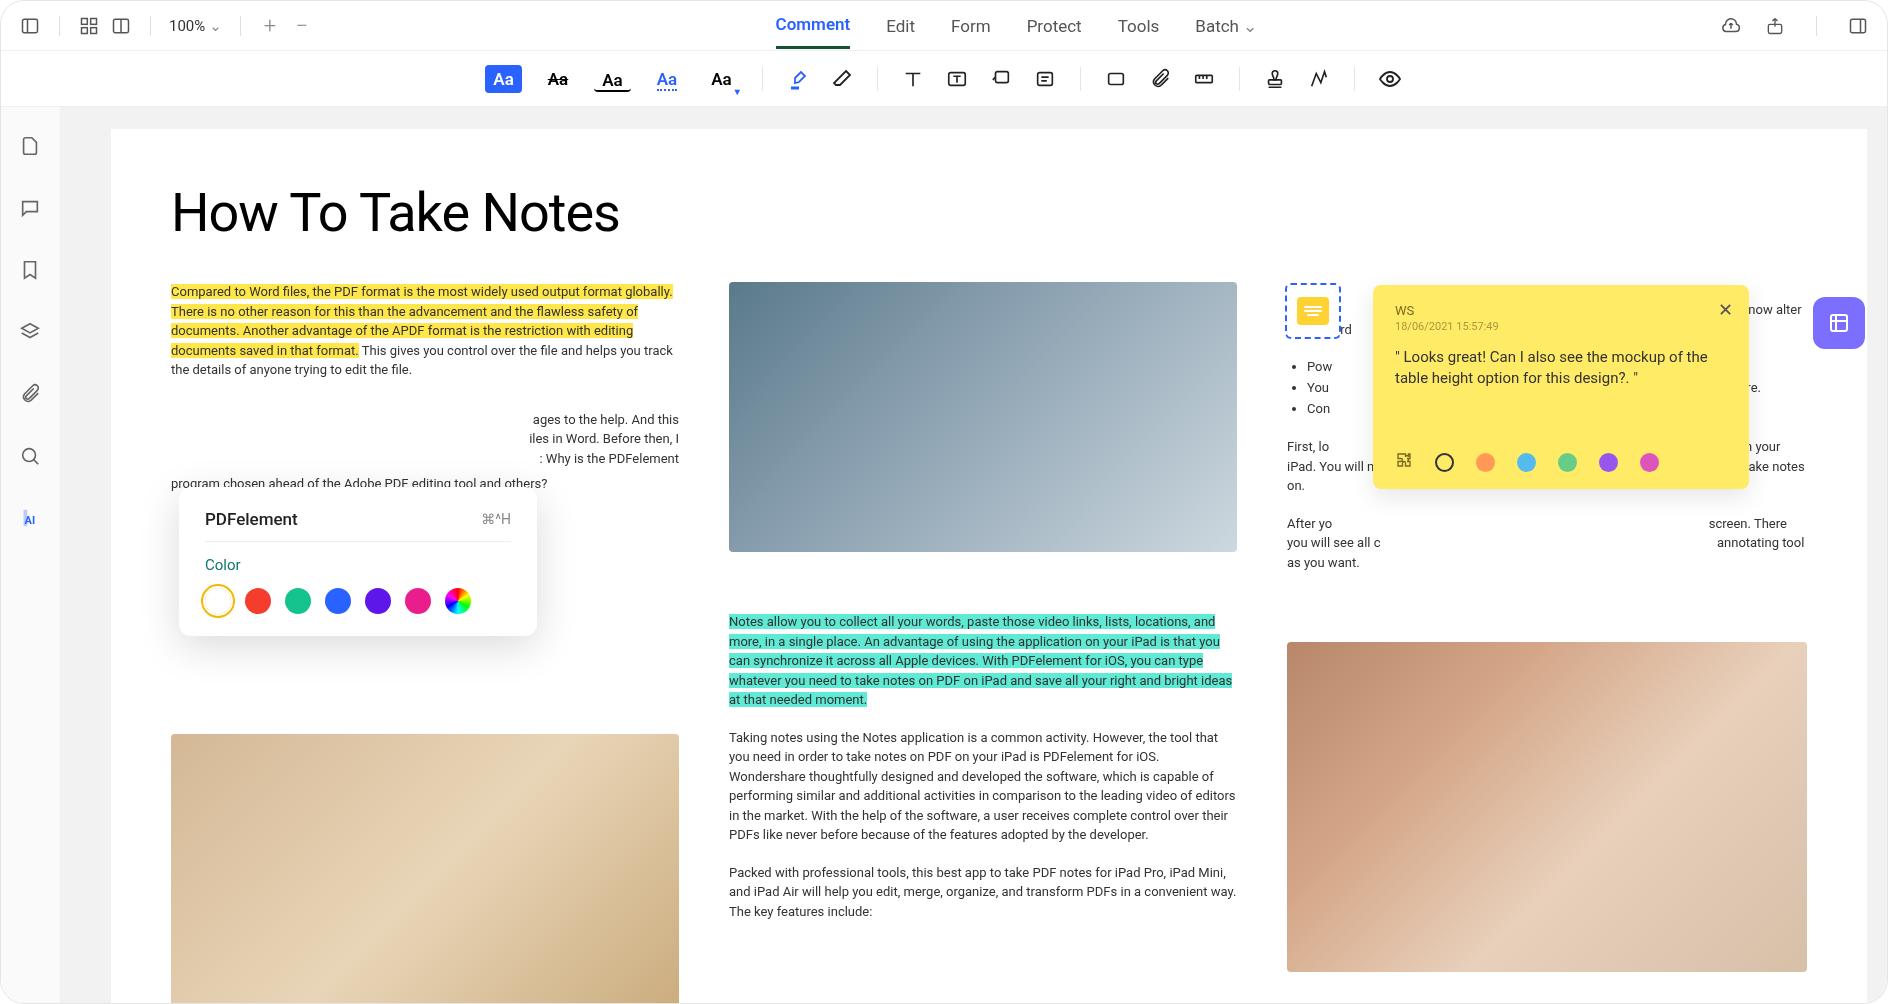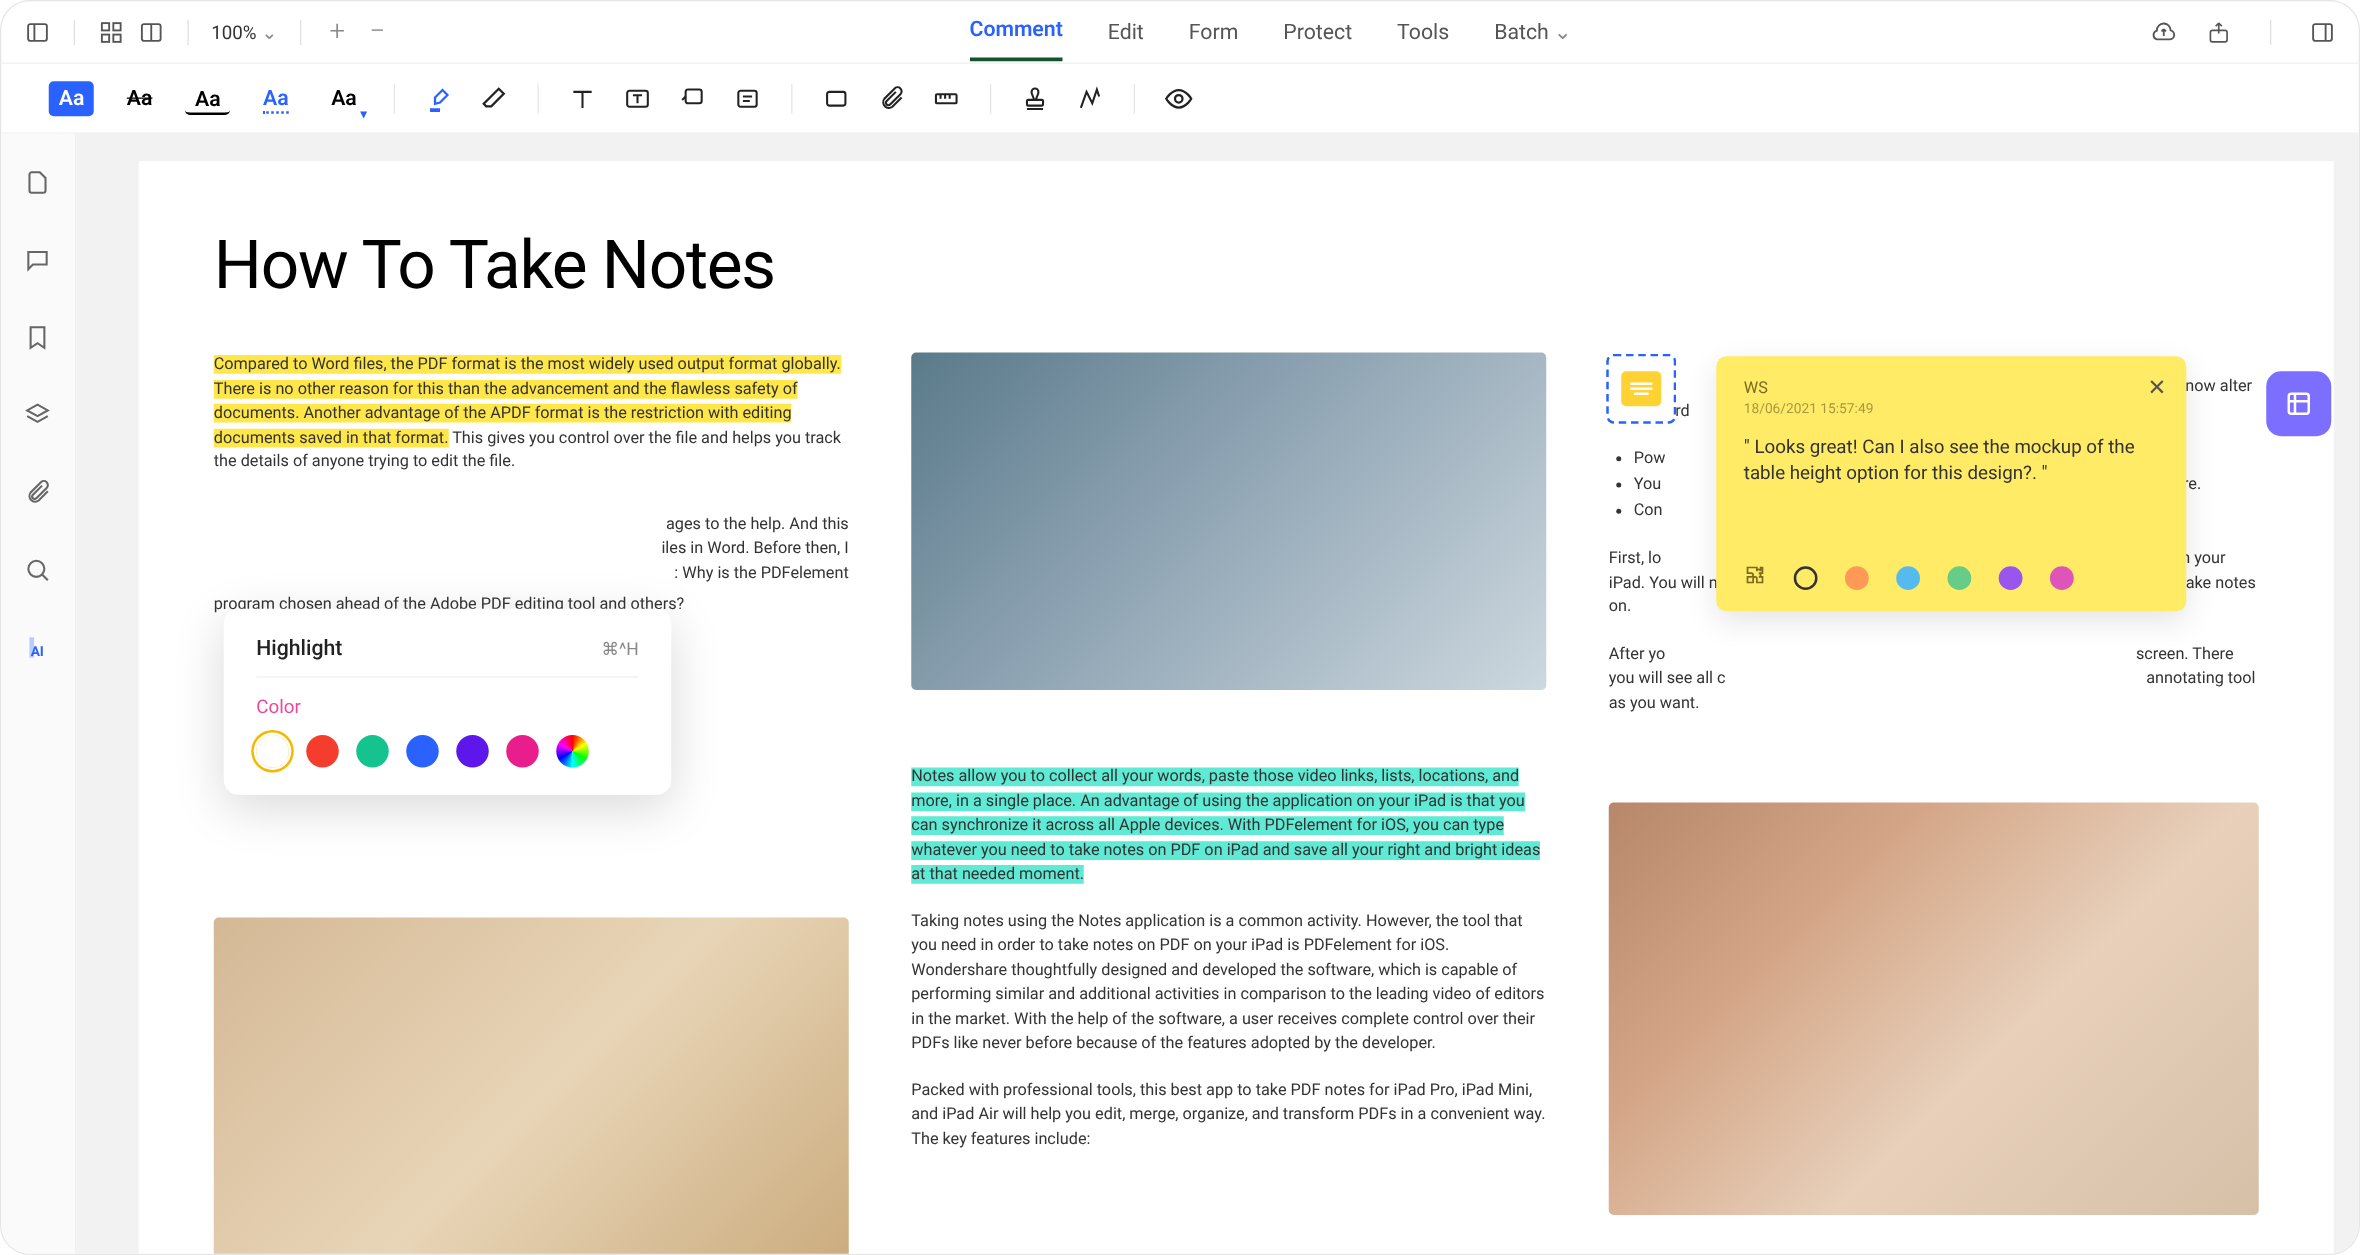--- a/index.html
+++ b/index.html
@@ -97,7 +97,7 @@
       height: 56px;
       display: flex;
       align-items: center;
-      justify-content: flex-start;
+      justify-content: center;
       gap: 4px;
       border-bottom: 1px solid #f0f0f0;
       padding: 0 20px;

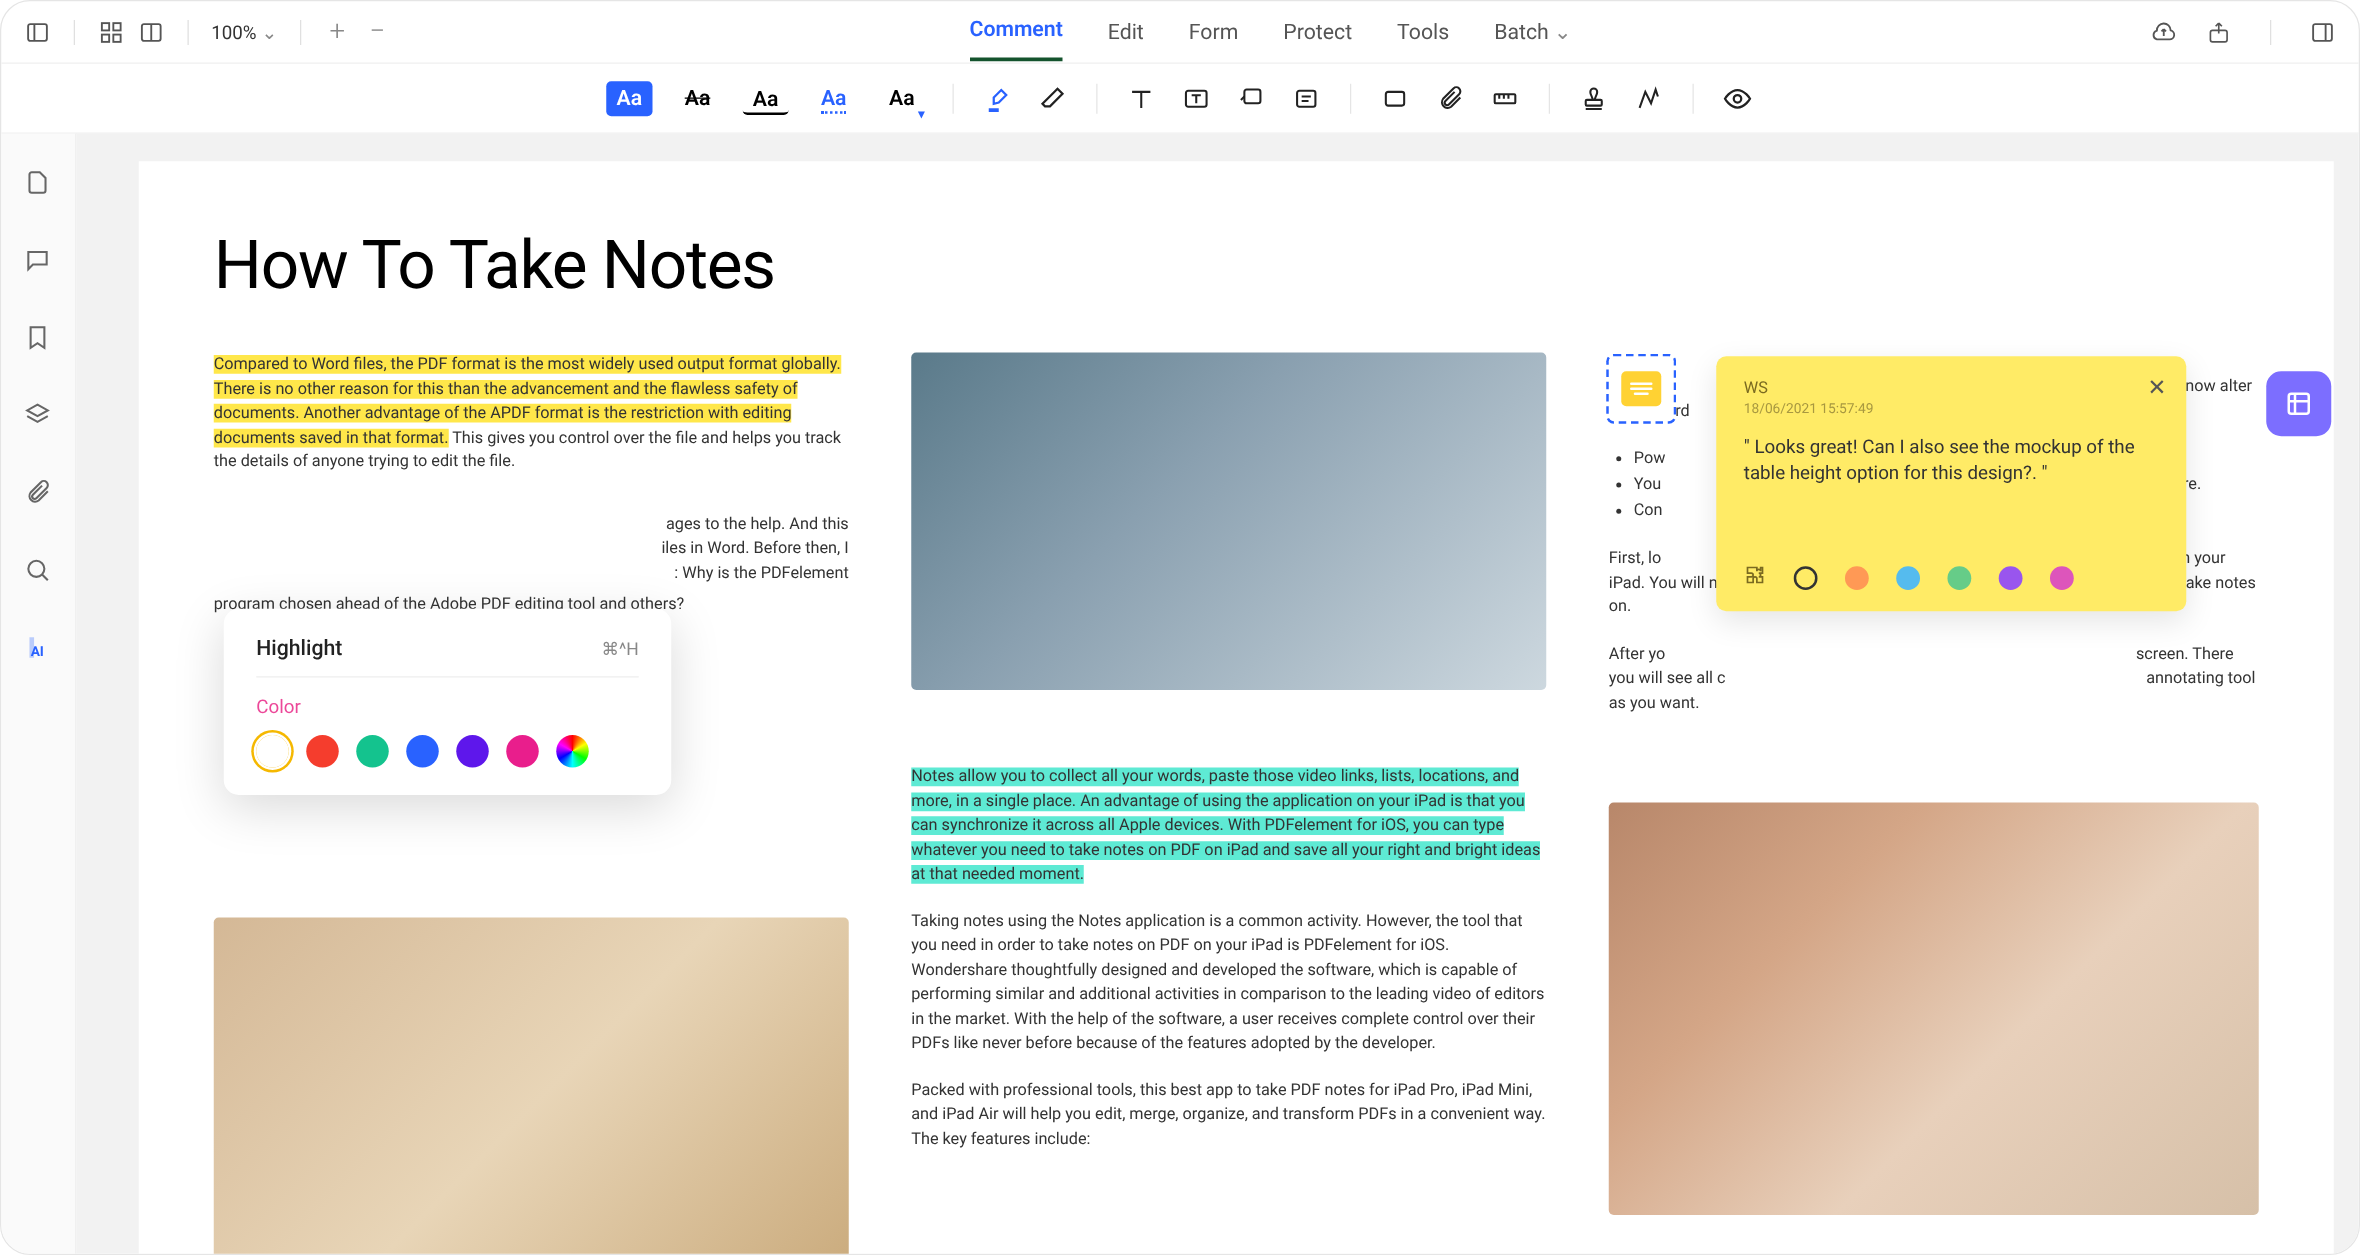--- a/index.html
+++ b/index.html
@@ -672,7 +672,7 @@
 
       <div class="highlight-popup">
         <div class="popup-header">
-          <span class="popup-title">Highlight</span>
+          <span class="popup-title">PDFelement</span>
           <span class="popup-shortcut">⌘^H</span>
         </div>
         <div class="popup-sep"></div>

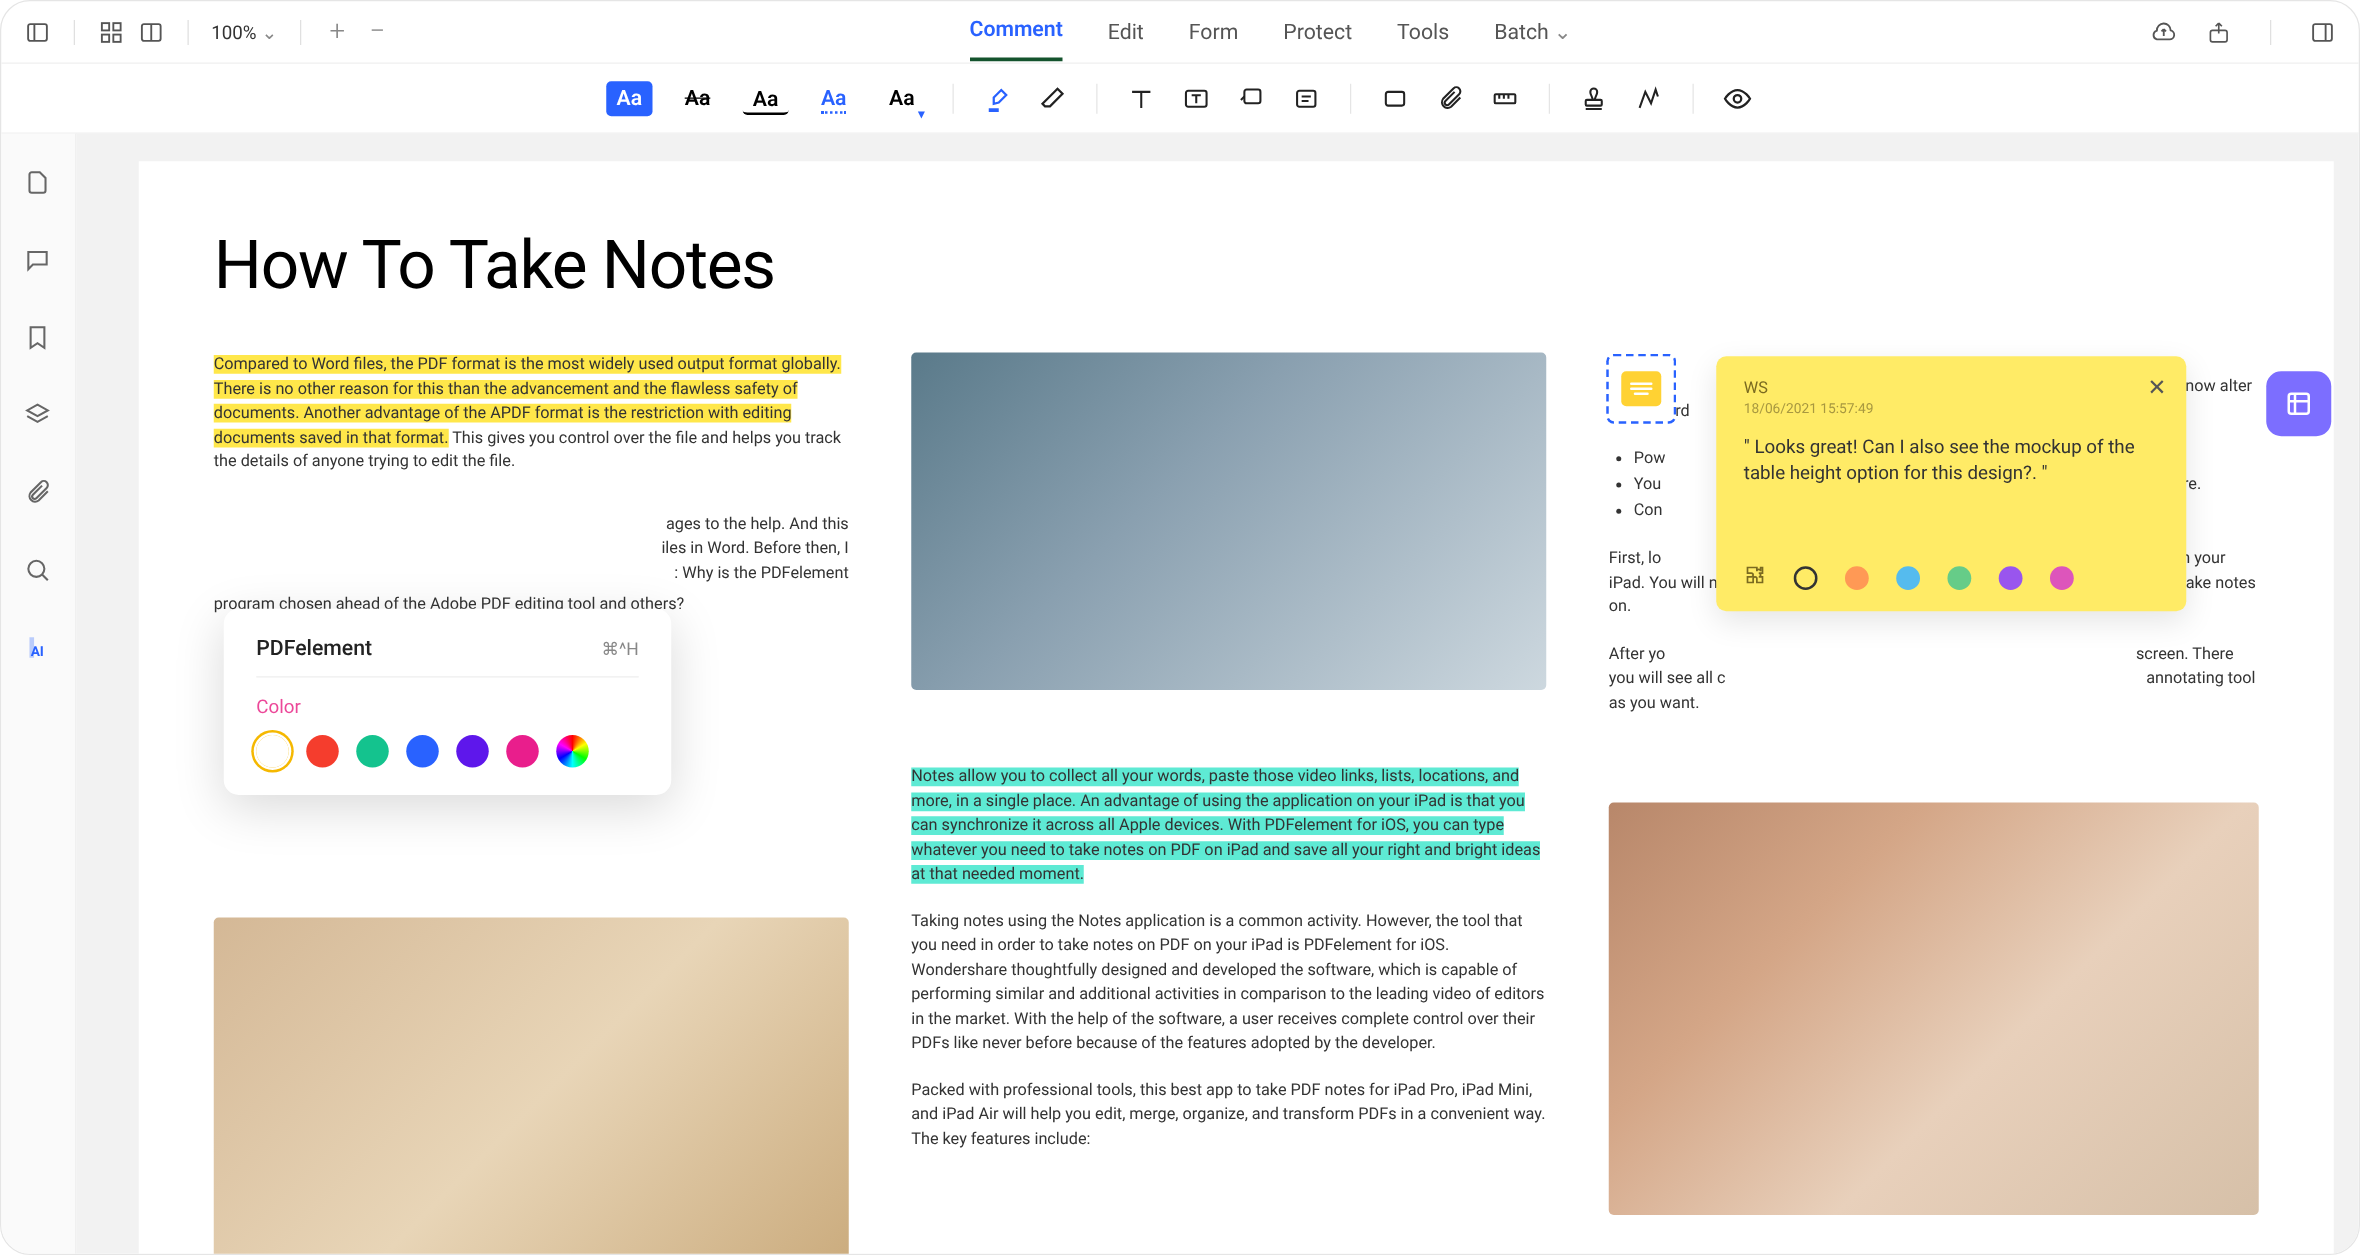--- a/index.html
+++ b/index.html
@@ -292,7 +292,7 @@
     }
     .color-label {
       font-size: 15px;
-      color: #ec4899;
+      color: #0f766e;
       margin-bottom: 14px;
     }
     .color-row {

